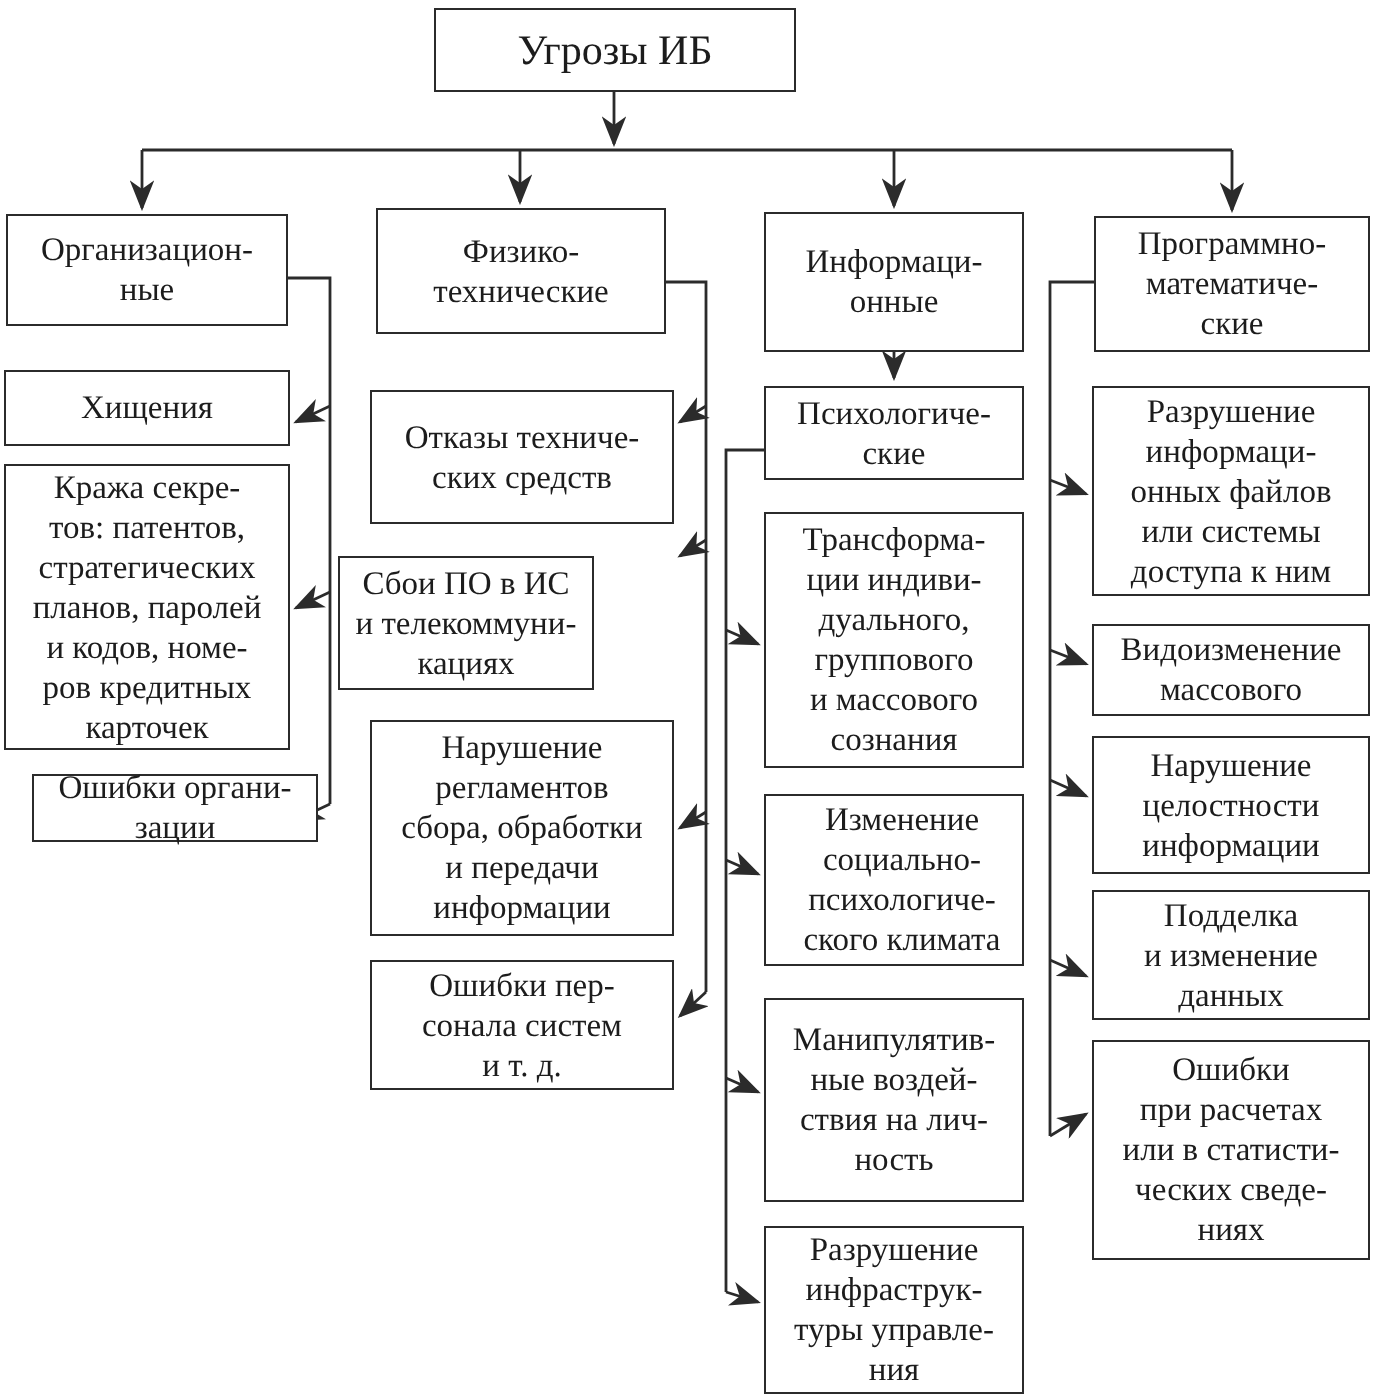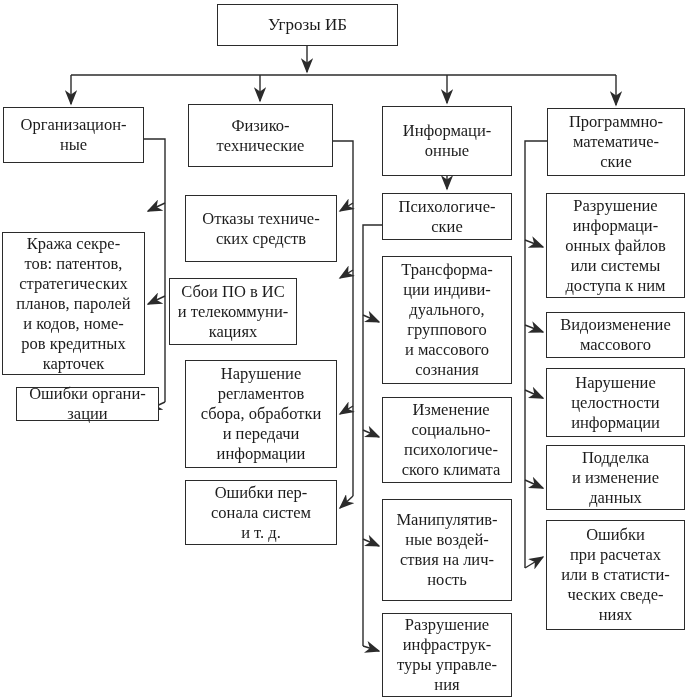--- a/index.html
+++ b/index.html
@@ -13,7 +13,7 @@
     display:flex;align-items:center;justify-content:center;text-align:center;
     white-space:pre-line;color:#1c1c1c;font-size:16.5px;line-height:20px;padding:1px 2px;
   }
-  #b-root{left:217px;top:4px;width:181px;height:42px;font-size:17px;}
+  #b-root{left:217px;top:4px;width:181px;height:42px;font-size:21px;}
   #c1h{left:3px;top:107px;width:141px;height:56px;}
   #c1a{left:2px;top:185px;width:143px;height:38px;}
   #c1b{left:2px;top:232px;width:143px;height:143px;}

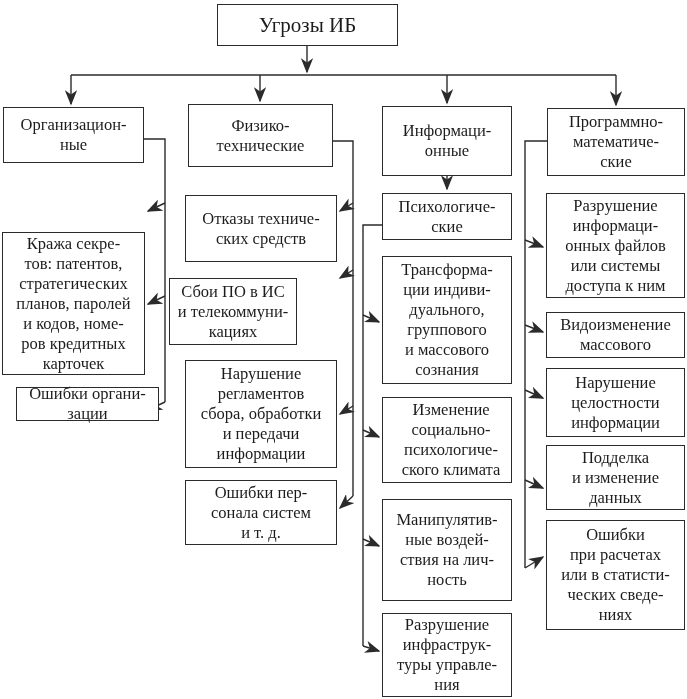--- a/index.html
+++ b/index.html
@@ -95,6 +95,7 @@
 
   <div class="node" id="c1h">Организацион-
 ные</div>
+  <div class="node" id="c1a">Хищения</div>
   <div class="node" id="c1b">Кража секре-
 тов: патентов,
 стратегических

